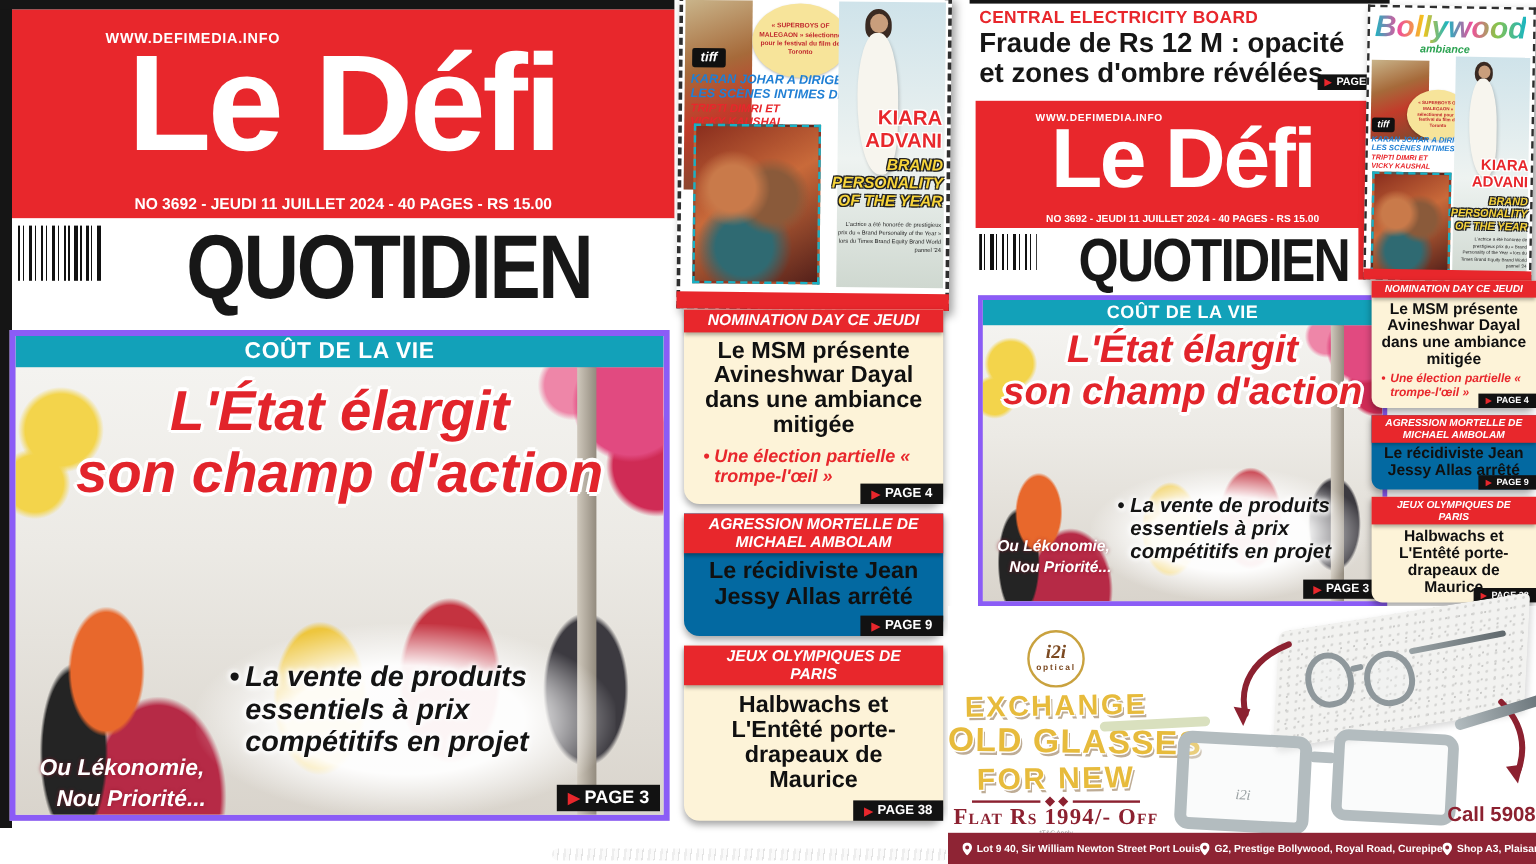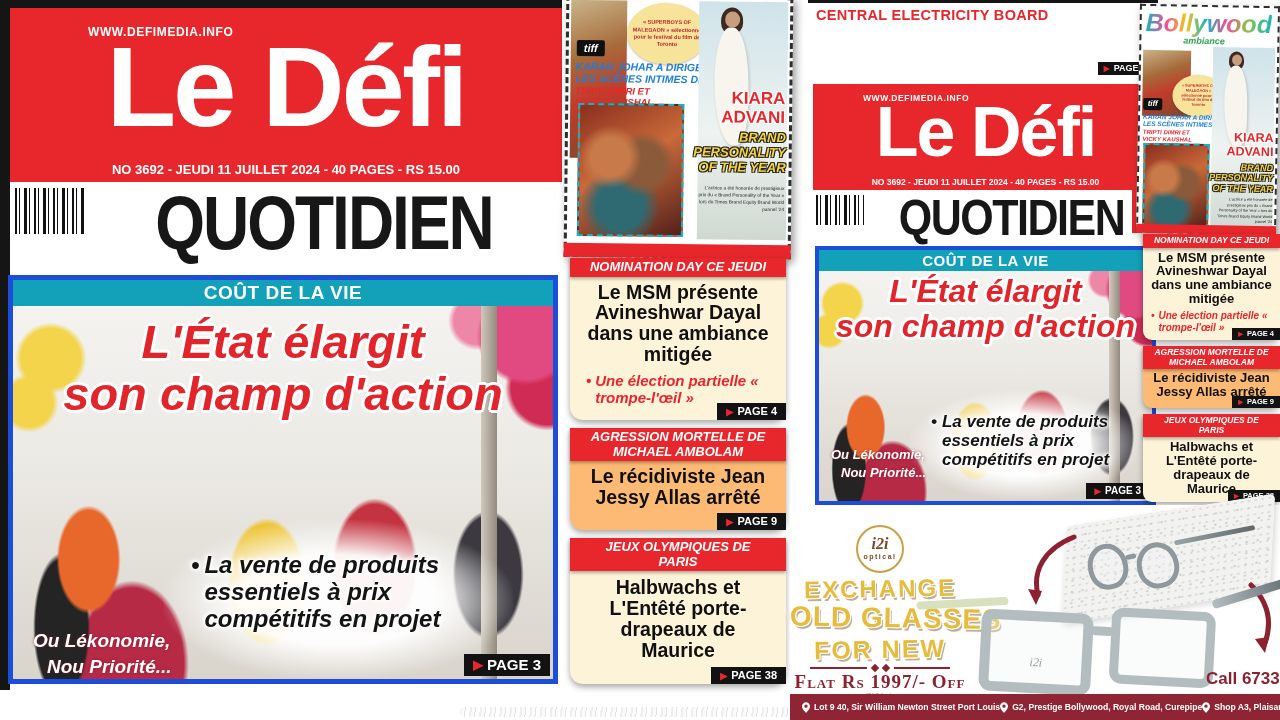--- a/index.html
+++ b/index.html
@@ -211,6 +211,10 @@
   <section class="abs" style="left:790px;top:0;width:350px;height:512px;margin-left:18px;">
     <div class="abs" style="left:0;top:0;width:350px;height:3px;background:#151515;"></div>
     <div class="abs" style="left:8px;top:7px;font-size:14.5px;font-weight:800;color:#e8272c;letter-spacing:.3px;">CENTRAL ELECTRICITY BOARD</div>
+    <div class="abs" style="left:8px;top:23px;font-size:23px;font-weight:900;color:#161616;line-height:1.08;">
+      <span style="display:block;">Fraude de Rs 12 M : opacité</span>
+      <span style="display:block;">et zones d'ombre révélées</span>
+    </div>
     <div class="page-ref" style="right:6px;top:62px;font-size:9px;padding:1px 6px 2px;">
       <span class="tri">▶</span>
       <span>PAGE 1</span>

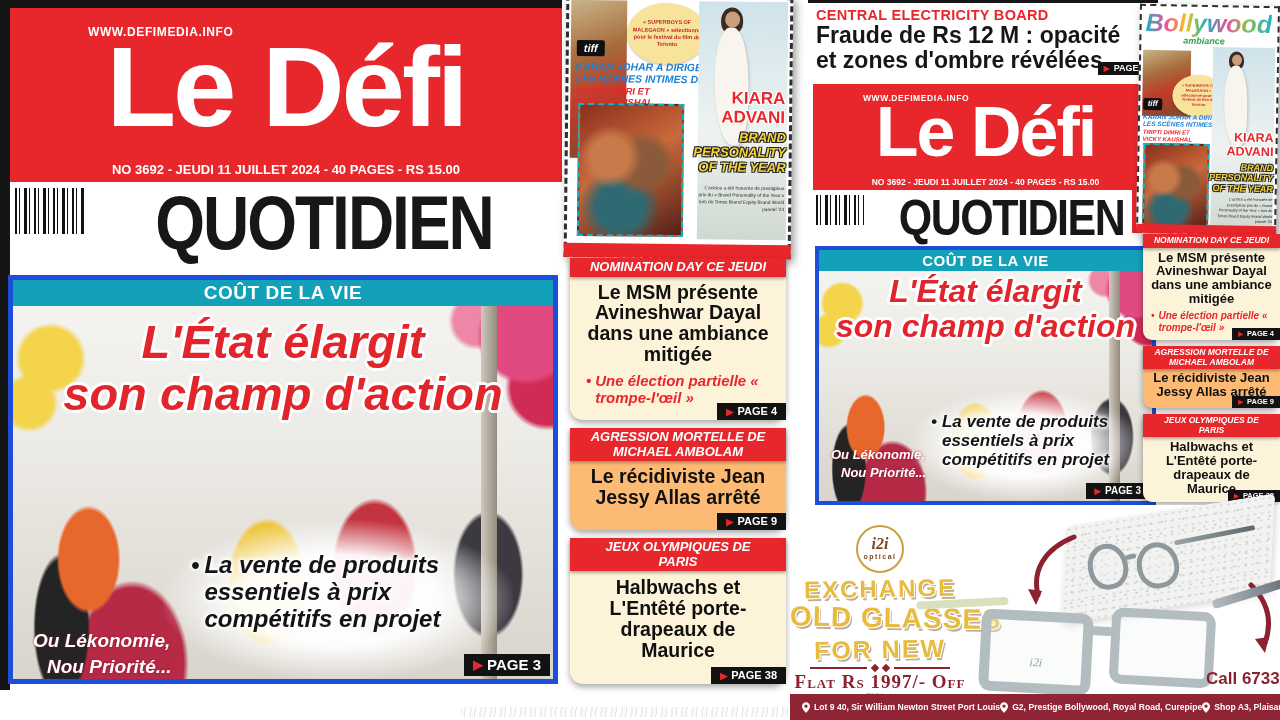--- a/index.html
+++ b/index.html
@@ -14,7 +14,7 @@
   .barcode{background:repeating-linear-gradient(90deg,#111 0 2px,#fff 2px 4px,#111 4px 5px,#fff 5px 9px,#111 9px 12px,#fff 12px 14px,#111 14px 15px,#fff 15px 19px);}
   .edition{color:#171717;font-weight:900;text-align:center;letter-spacing:-2px;
            transform:scaleY(1.18);transform-origin:center top;line-height:1;}
-  .story{border:5px solid #1d4ed8;box-sizing:border-box;background:#e9e7e2;overflow:hidden;}
+  .story{border:5px solid #8b5cf6;box-sizing:border-box;background:#e9e7e2;overflow:hidden;}
   .kickbar{position:absolute;left:0;right:0;top:0;background:#12a1b9;color:#fff;font-weight:800;
            text-align:center;letter-spacing:.5px;}
   .photo-market{position:absolute;left:0;right:0;bottom:0;

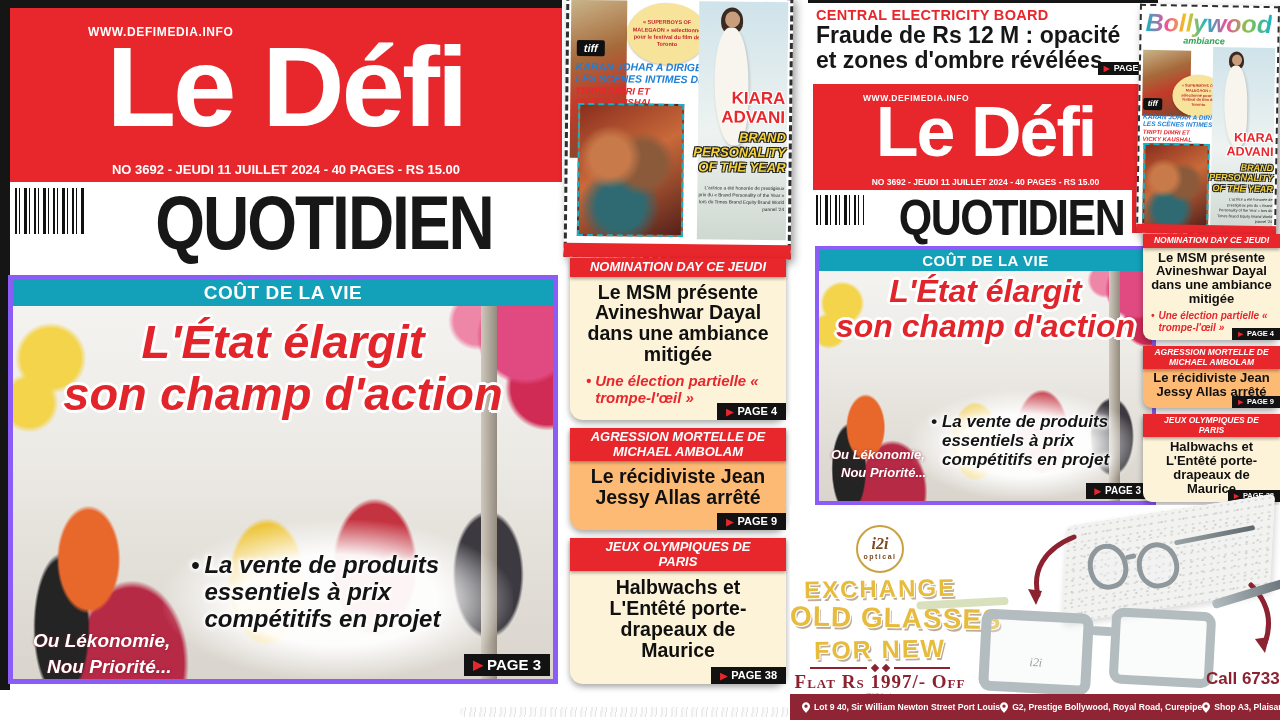--- a/index.html
+++ b/index.html
@@ -48,7 +48,7 @@
   
   .card{background:#fdf3d8;border-radius:0 0 13px 13px;box-shadow:0 3px 6px rgba(0,0,0,.35);
         text-align:center;box-sizing:border-box;}
-  .card.peach{background:#fdba74;}
+  .card.peach{background:#0369a1;}
   .card .banner{background:#e8272c;color:#fff;font-weight:800;font-style:italic;line-height:1.12;
                 padding:2px 16px;box-shadow:0 2px 3px rgba(0,0,0,.3);}
   .card .title{font-weight:800;color:#101010;line-height:1.07;padding-top:5px;}

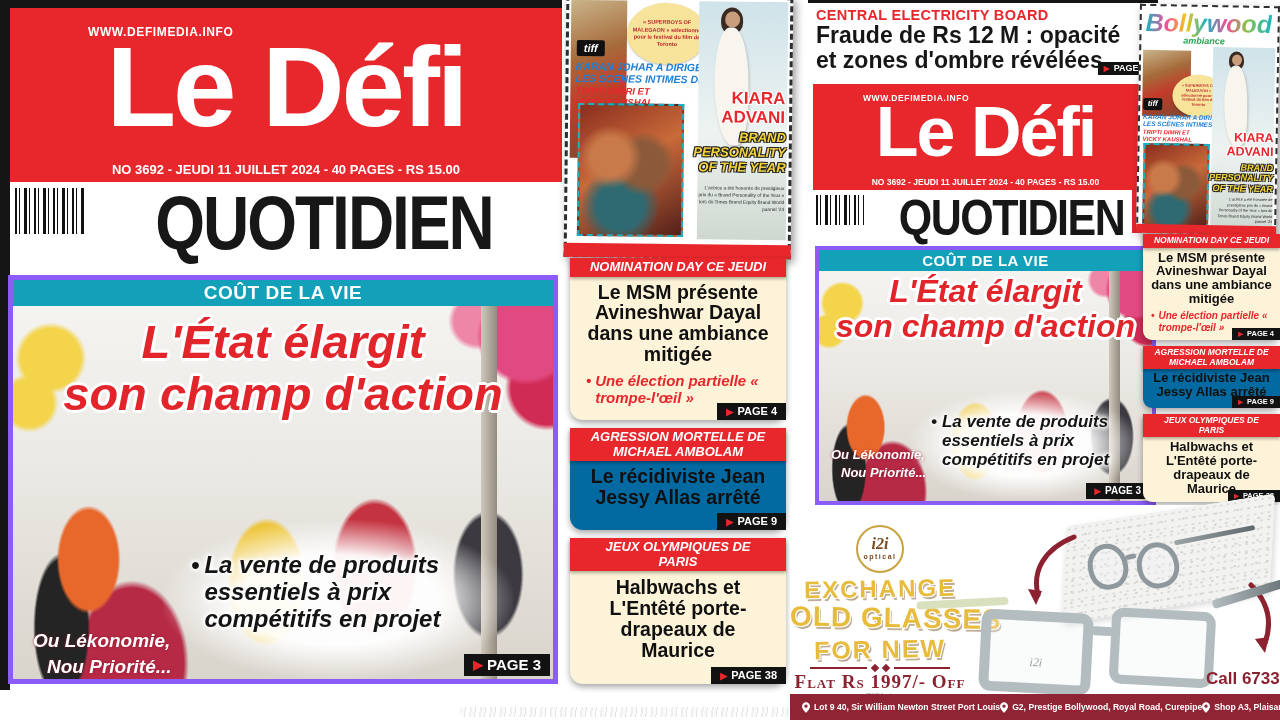--- a/index.html
+++ b/index.html
@@ -337,7 +337,7 @@
         <span class="dia"></span>
         <span class="bar"></span>
     </div>
-    <div class="abs offer" style="left:0;top:166px;width:180px;font-size:19px;">Flat Rs 1997/- Off</div>
+    <div class="abs offer" style="left:0;top:166px;width:180px;font-size:19px;">Flat Rs 1994/- Off</div>
     <div class="abs" style="left:55px;top:187px;width:70px;text-align:center;font-size:5.5px;color:#999;">*T&amp;C Apply</div>
 
     <div class="abs pouch" style="left:272px;top:6px;width:212px;height:96px;transform:rotate(-9deg) skewX(-12deg);"></div>

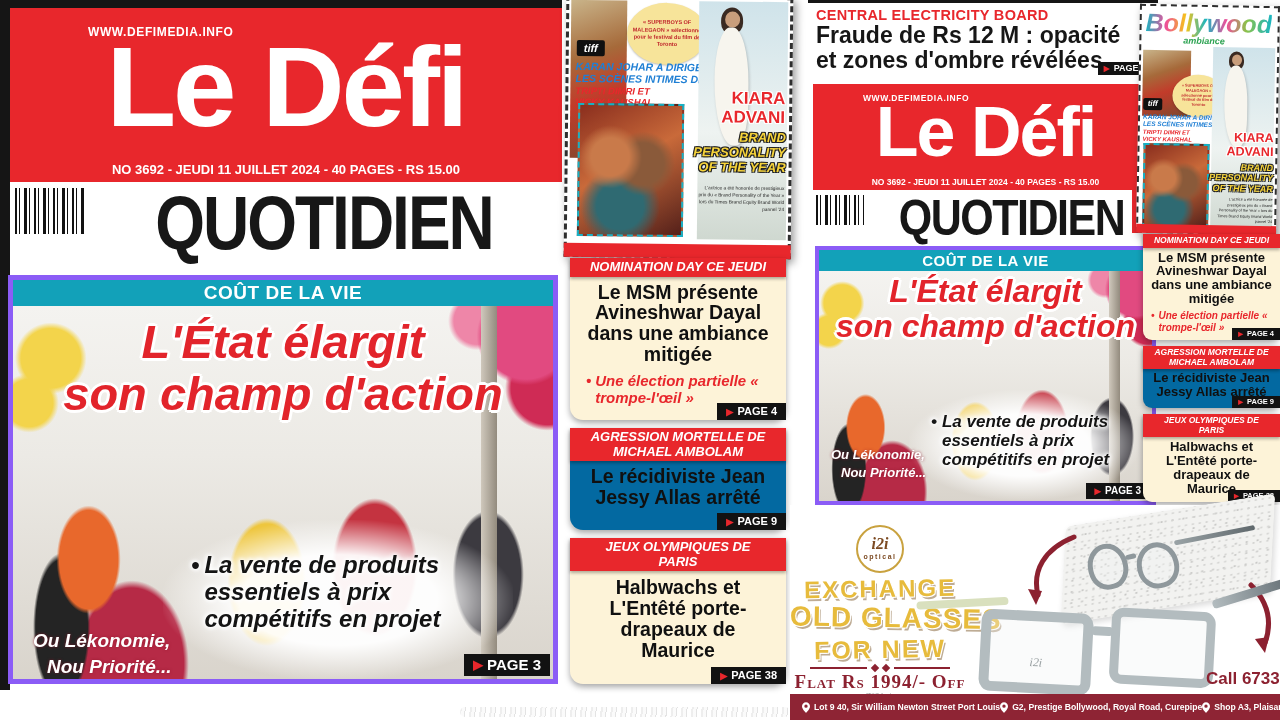--- a/index.html
+++ b/index.html
@@ -366,7 +366,7 @@
       <div class="abs" style="left:58px;top:62px;font-family:'Liberation Serif',serif;font-style:italic;font-size:12px;color:#99a0a2;">i2i</div>
     </div>
 
-    <div class="abs call" style="left:416px;top:164px;font-size:17px;">Call 6733</div>
+    <div class="abs call" style="left:416px;top:164px;font-size:17px;">Call 5908</div>
 
     <div class="abs addrbar" style="left:0;top:189px;width:490px;height:26px;">
       <span class="addr" style="font-size:8.6px;">

